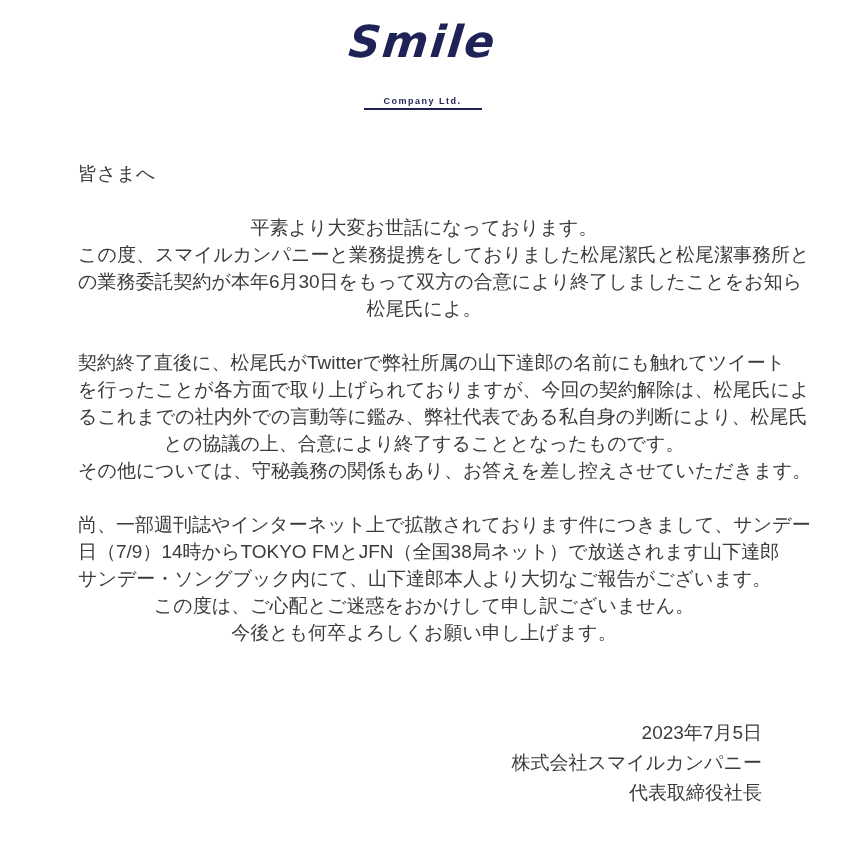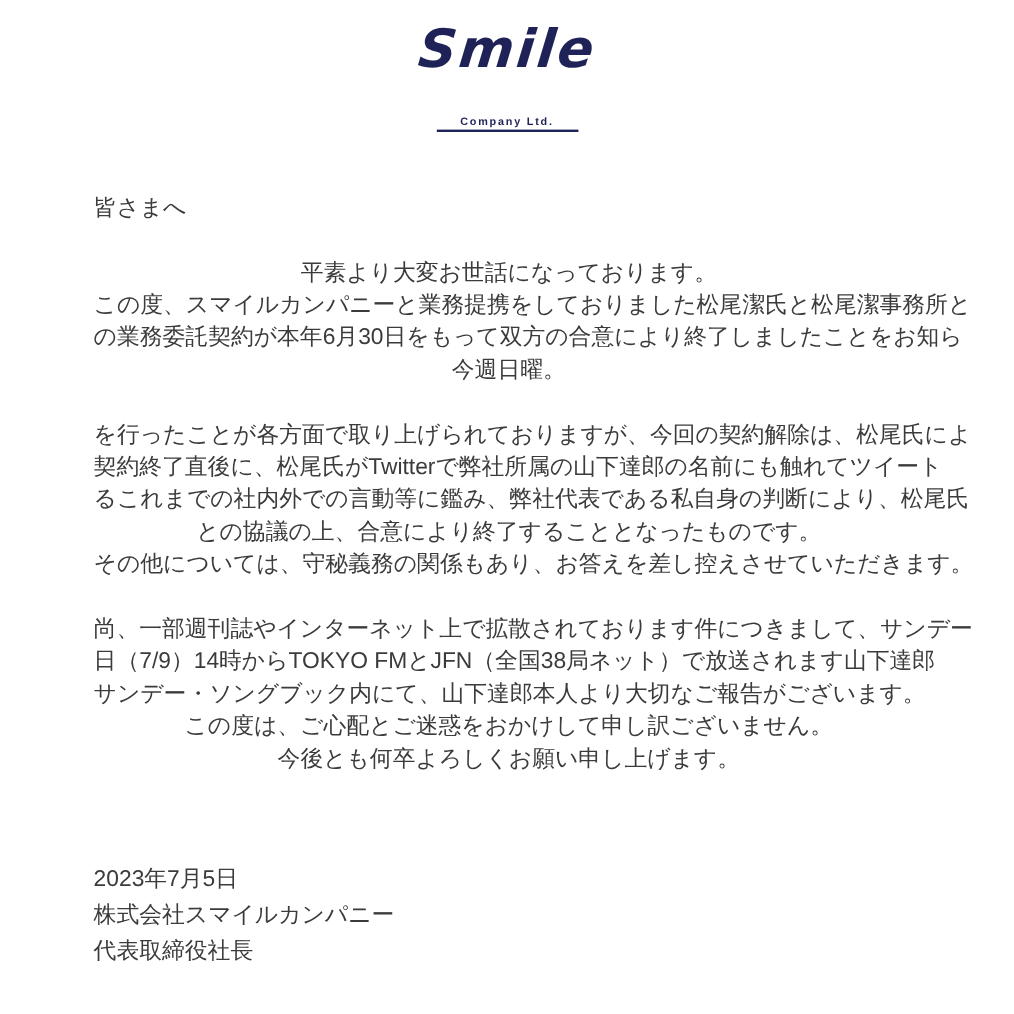--- a/index.html
+++ b/index.html
@@ -80,7 +80,7 @@
       <span class="line">平素より大変お世話になっております。</span>
       <span class="line">この度、スマイルカンパニーと業務提携をしておりました松尾潔氏と松尾潔事務所と</span>
       <span class="line">の業務委託契約が本年6月30日をもって双方の合意により終了しましたことをお知ら</span>
-      <span class="line">今週日曜。</span>
+      <span class="line">松尾氏によ。</span>
     </p>
 
     <p class="para">

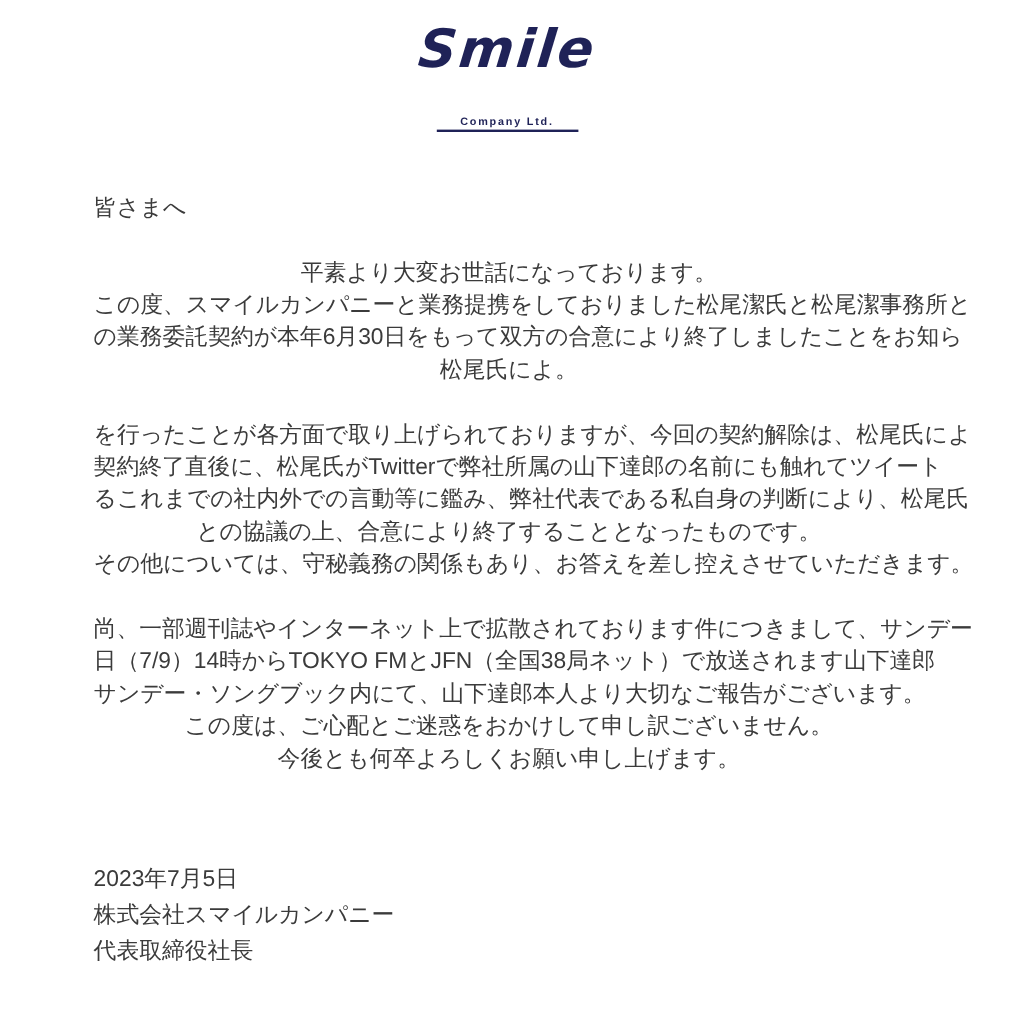--- a/index.html
+++ b/index.html
@@ -84,8 +84,8 @@
     </p>
 
     <p class="para">
+      <span class="line">契約終了直後に、松尾氏がTwitterで弊社所属の山下達郎の名前にも触れてツイート</span>
       <span class="line">を行ったことが各方面で取り上げられておりますが、今回の契約解除は、松尾氏によ</span>
-      <span class="line">契約終了直後に、松尾氏がTwitterで弊社所属の山下達郎の名前にも触れてツイート</span>
       <span class="line">るこれまでの社内外での言動等に鑑み、弊社代表である私自身の判断により、松尾氏</span>
       <span class="line">との協議の上、合意により終了することとなったものです。</span>
       <span class="line">その他については、守秘義務の関係もあり、お答えを差し控えさせていただきます。</span>

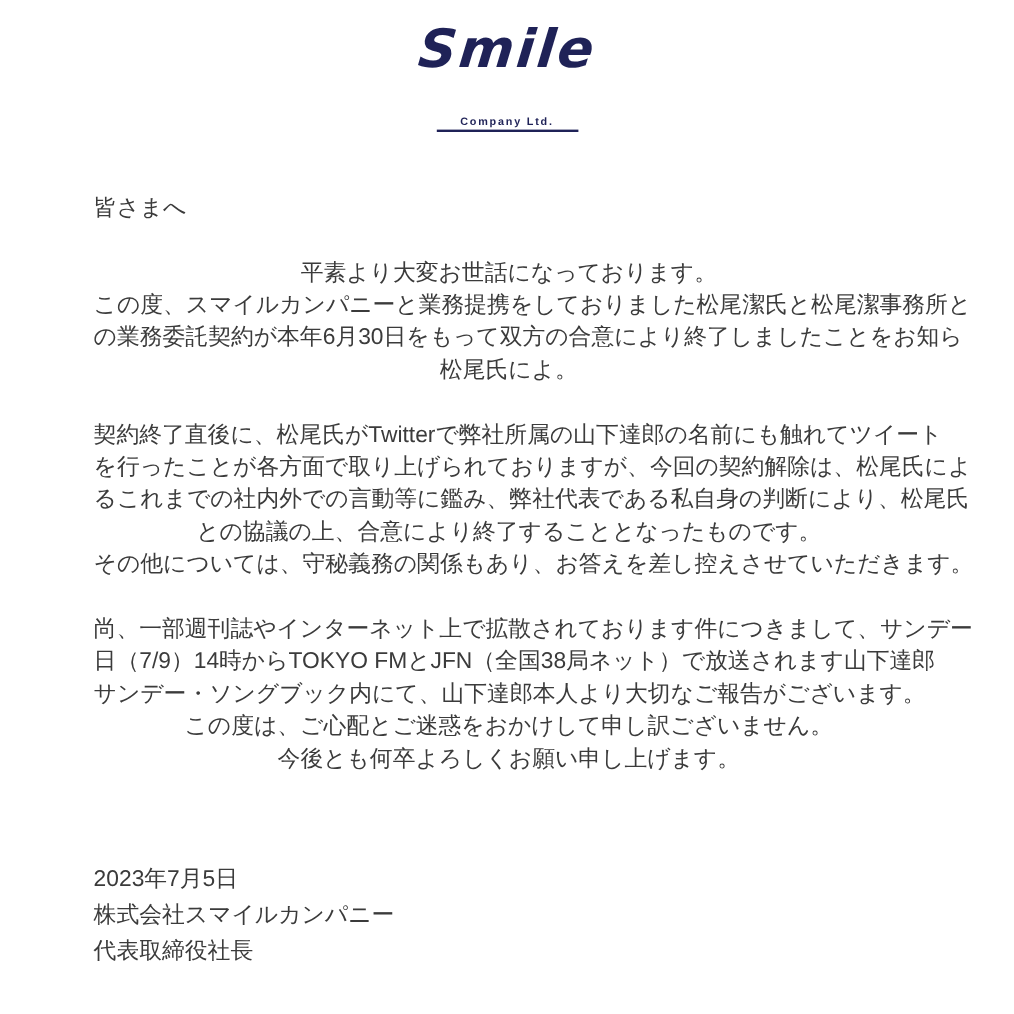--- a/index.html
+++ b/index.html
@@ -58,6 +58,7 @@
   .signature{
     margin-top:72px;
     padding-right:8px;
+    text-align:right;
     font-size:19px;
     line-height:30px;
   }

